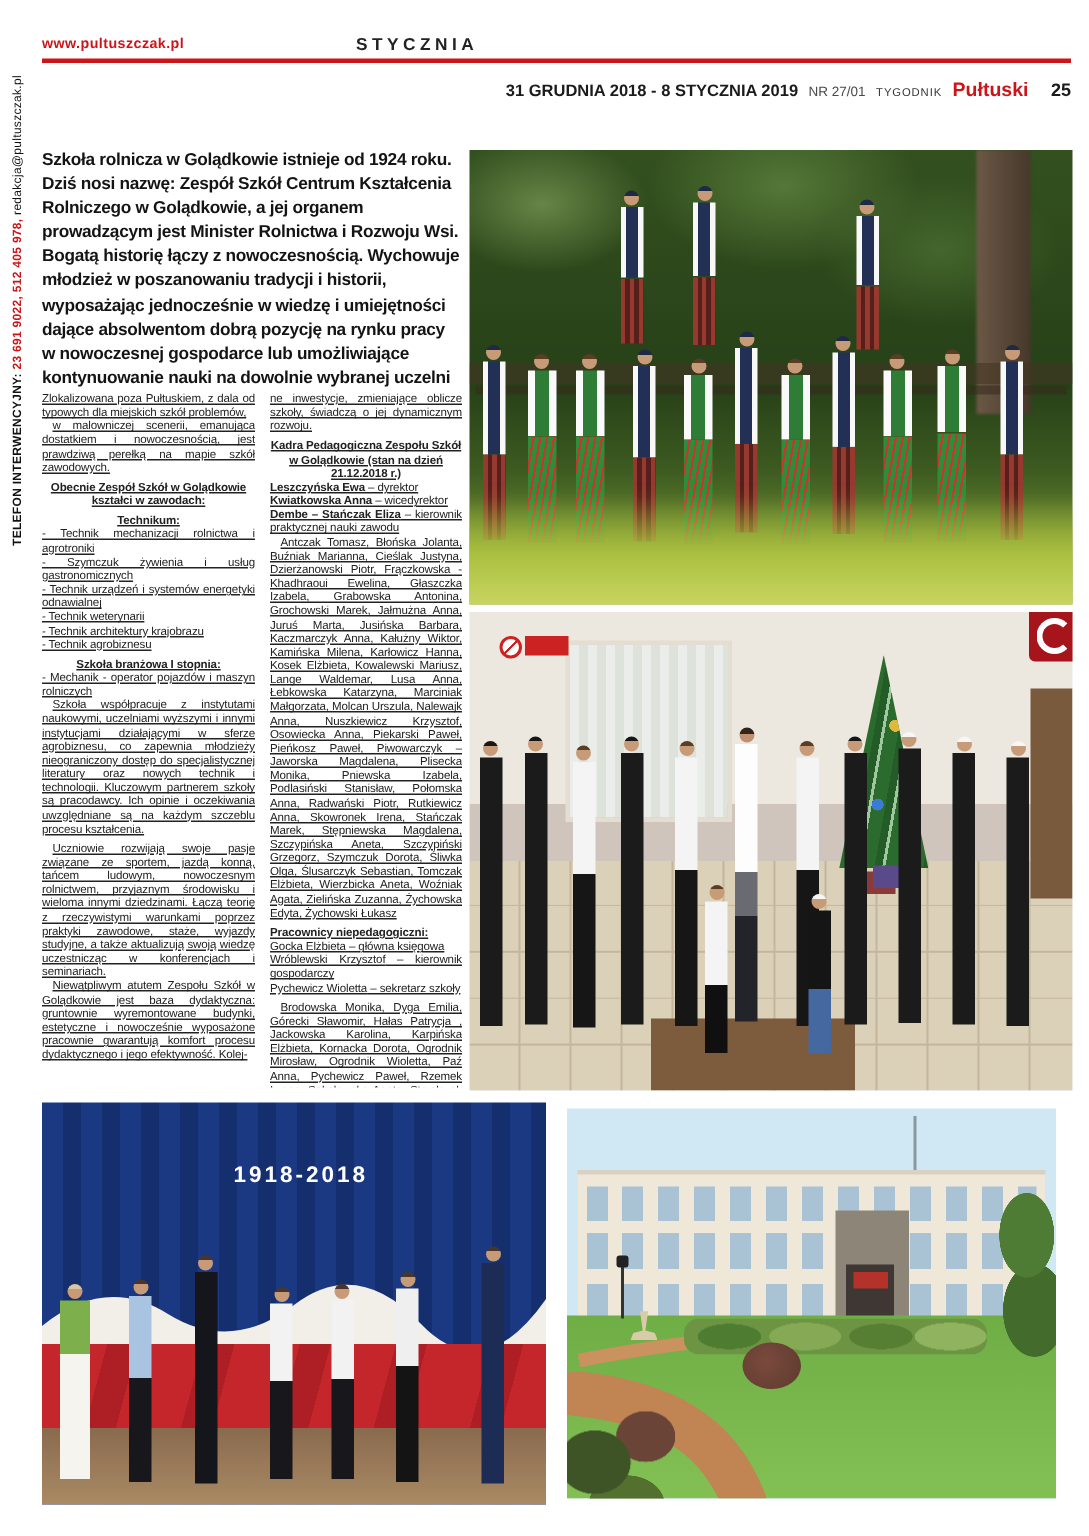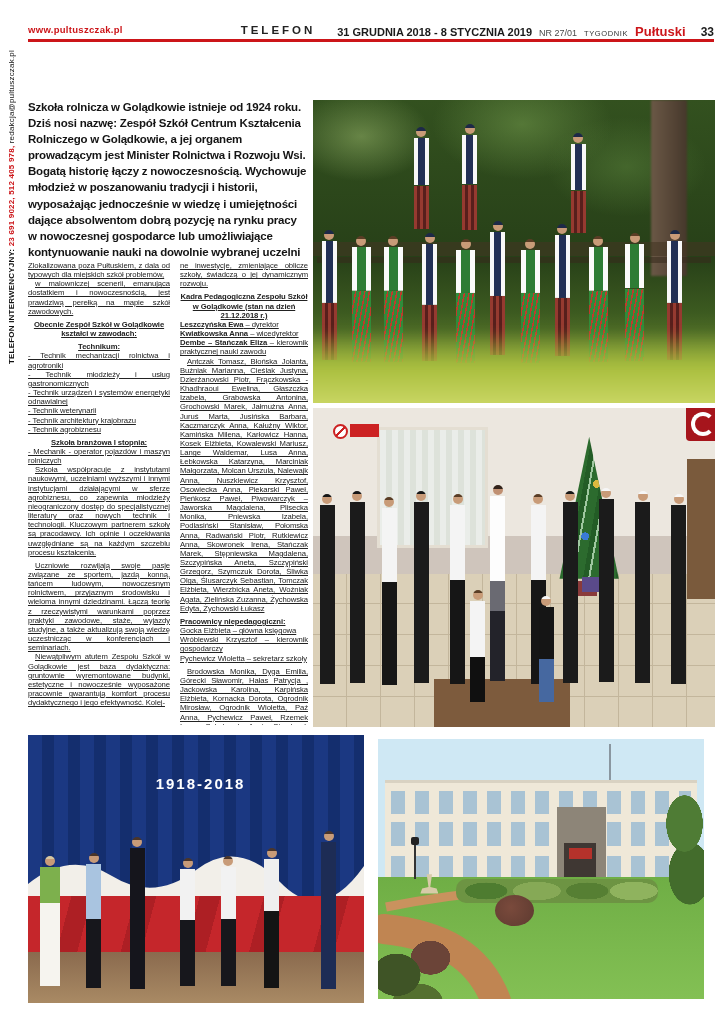--- a/index.html
+++ b/index.html
@@ -158,7 +158,7 @@
 
   <div class="mast">
     <span class="site">www.pultuszczak.pl</span>
-    <span class="promo">TELEFON</span>
+    <span class="promo">STYCZNIA</span>
     <span class="mright">
       <span class="mdate">31 GRUDNIA 2018 - 8 STYCZNIA 2019</span>
       <span class="missue">NR 27/01</span>

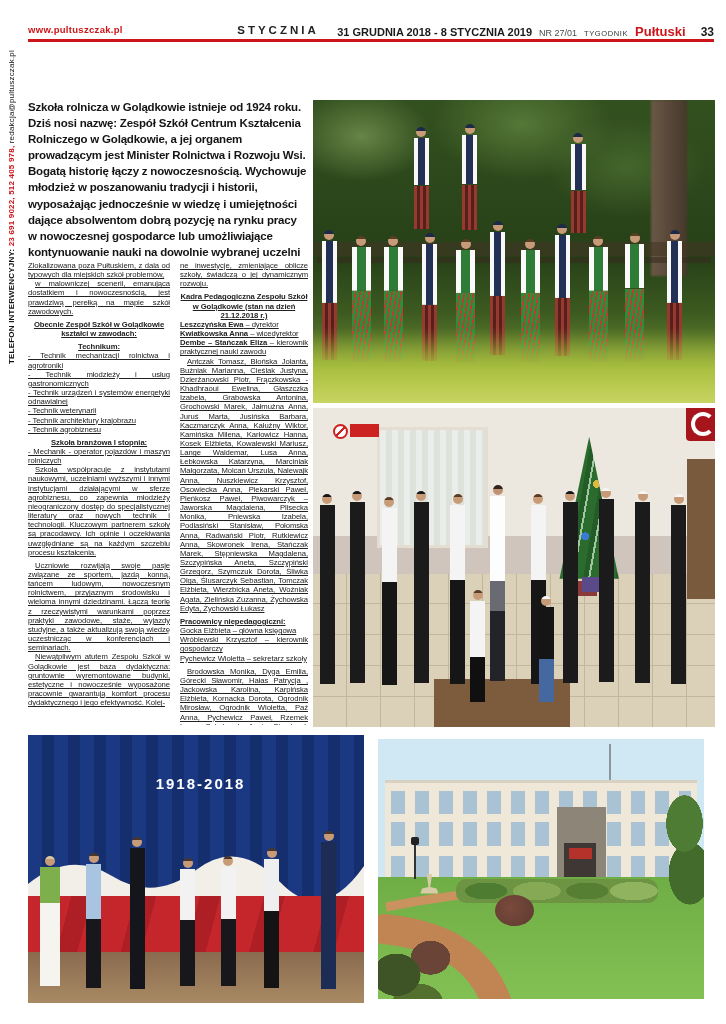--- a/index.html
+++ b/index.html
@@ -19,7 +19,7 @@
   .mdate{font-weight:bold;font-size:11px;}
   .missue{font-size:9px;color:#4a4a4a;}
   .mweek{font-size:7.5px;letter-spacing:.6px;color:#333;}
-  .mname{color:#cc1519;font-weight:bold;font-size:13px;}
+  .mname{color:#cc1519;font-weight:bold;font-size:13px;margin-top:28px;}
   .mpage{font-weight:bold;font-size:12px;margin-left:8px;}
   .rule{position:absolute;left:28px;right:12px;top:39px;height:2.6px;background:#cc1519;}
 

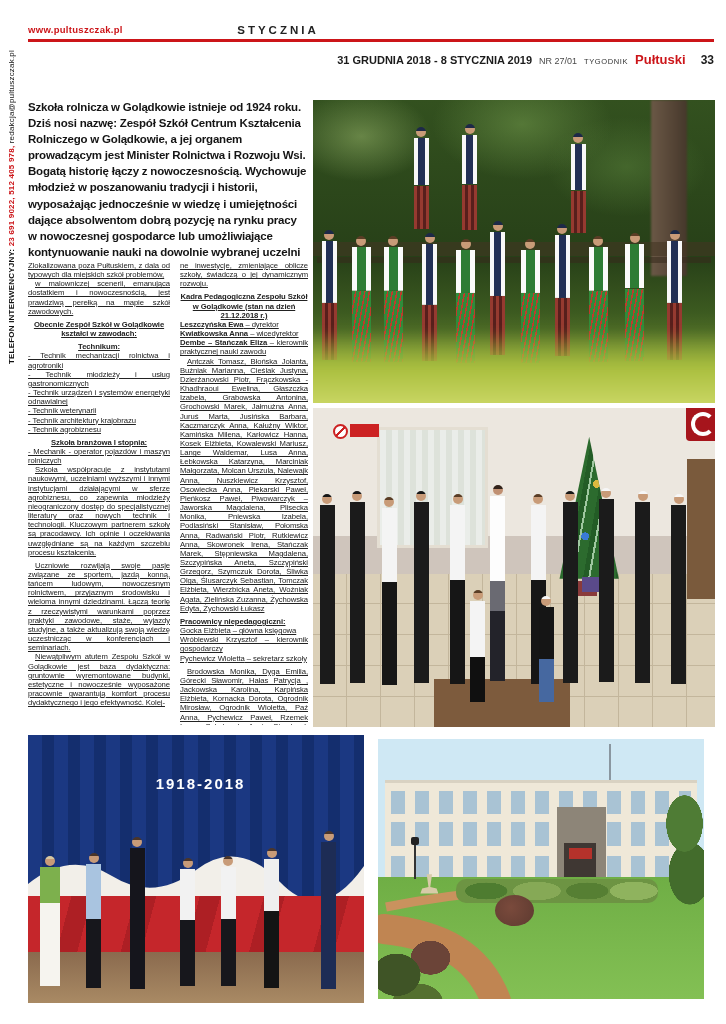--- a/index.html
+++ b/index.html
@@ -164,7 +164,7 @@
       <span class="missue">NR 27/01</span>
       <span class="mweek">TYGODNIK</span>
       <span class="mname">Pułtuski</span>
-      <span class="mpage">33</span>
+      <span class="mpage">25</span>
     </span>
   </div>
   <div class="rule"></div>

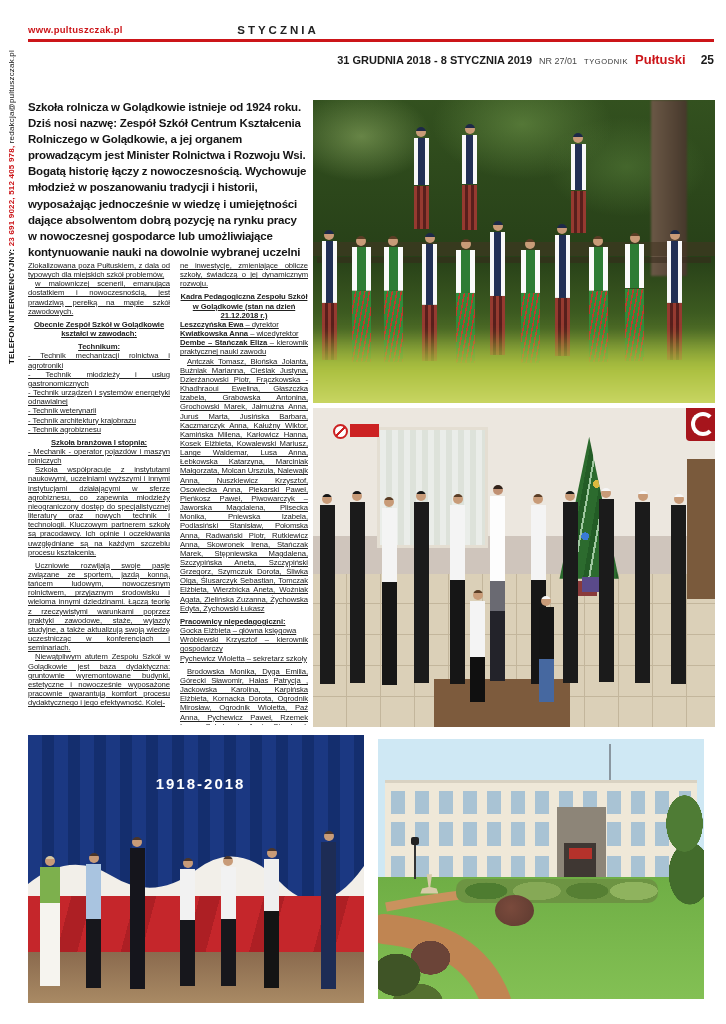--- a/index.html
+++ b/index.html
@@ -178,7 +178,7 @@
     <p class="h">Obecnie Zespół Szkół w Golądkowie kształci w zawodach:</p>
     <p class="h">Technikum:</p>
     <p class="ni">- Technik mechanizacji rolnictwa i agrotroniki</p>
-    <p class="ni">- Technik młodzieży i usług gastronomicznych</p>
+    <p class="ni">- Szymczuk żywienia i usług gastronomicznych</p>
     <p class="ni">- Technik urządzeń i systemów energetyki odnawialnej</p>
     <p class="ni">- Technik weterynarii</p>
     <p class="ni">- Technik architektury krajobrazu</p>

